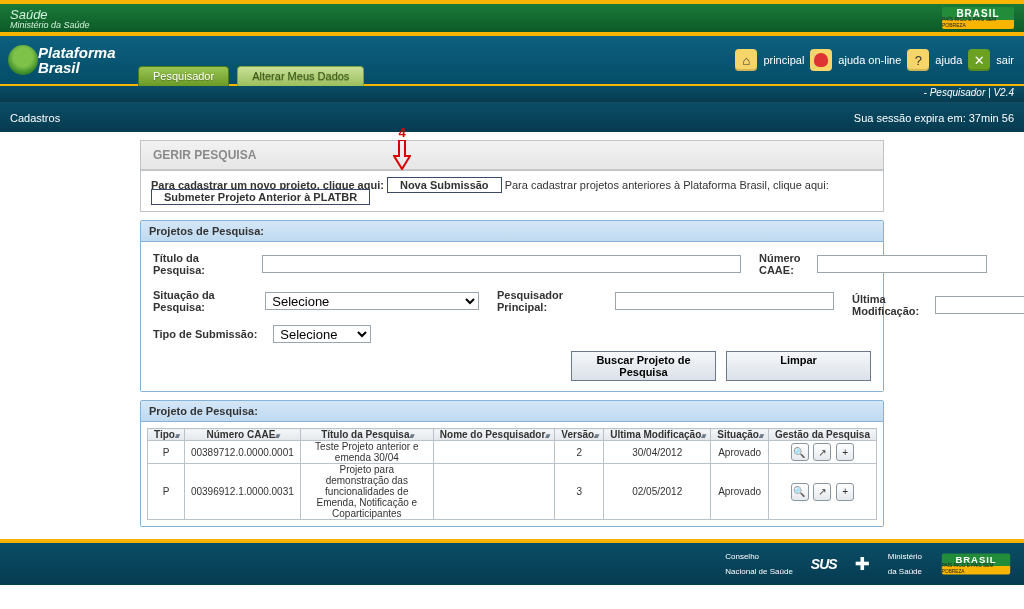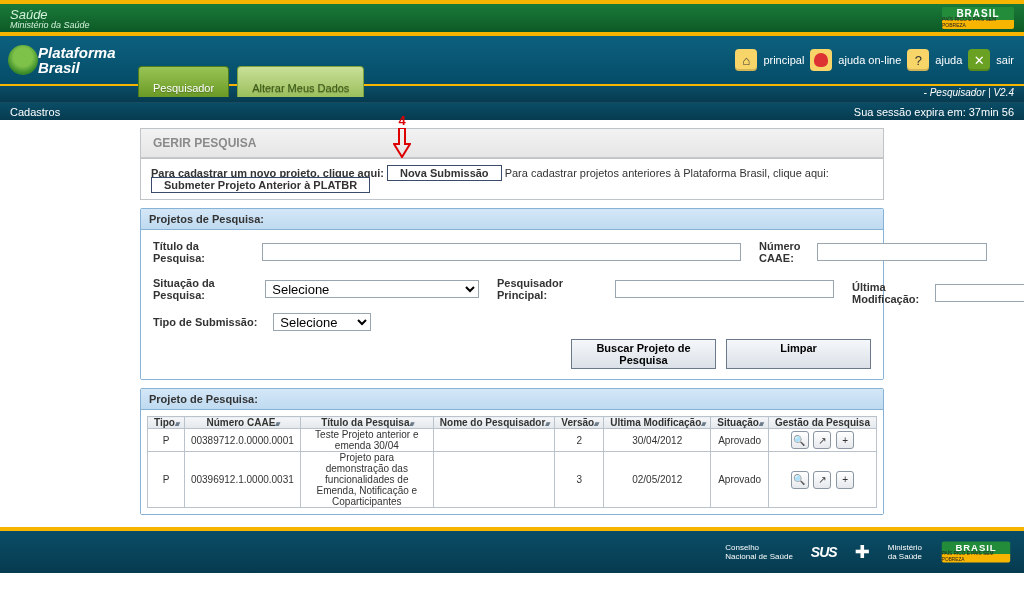--- a/index.html
+++ b/index.html
@@ -55,7 +55,7 @@
   display: flex; gap: 8px;
 }
 .tab {
-  padding: 15px 14px;
+  padding: 3px 14px;
   background: linear-gradient(#99c455, #6a9a25);
   color: #fff; font-size: 11px;
   border-radius: 4px 4px 0 0;

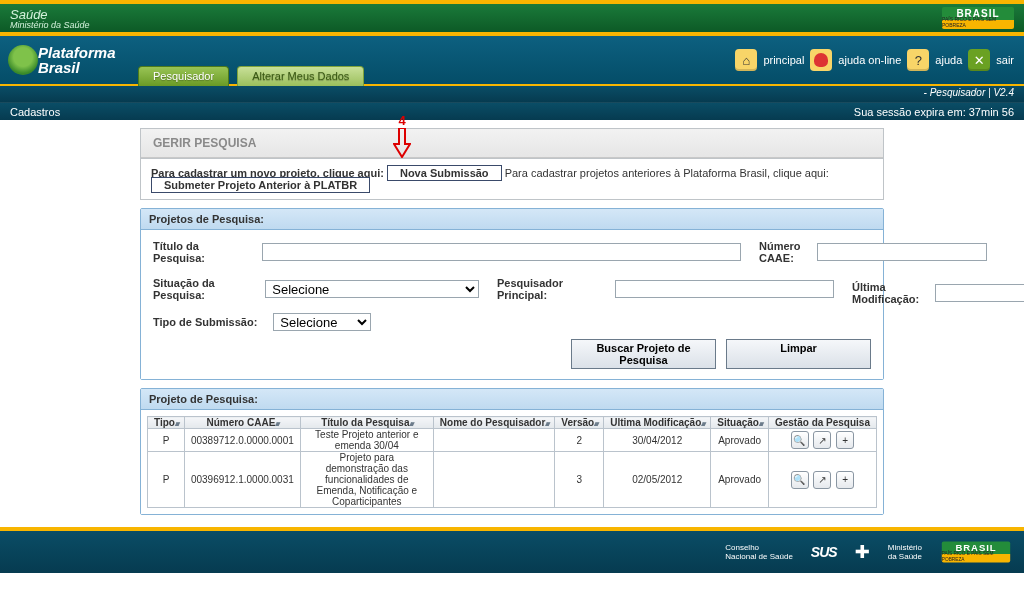--- a/index.html
+++ b/index.html
@@ -74,7 +74,7 @@
 }
 .menu-bar {
   background: linear-gradient(#0a4d66, #063b50);
-  height: 18px;
+  height: 30px;
   display: flex; justify-content: space-between; align-items: center;
   color: #fff; font-size: 11px;
   padding: 0 10px;

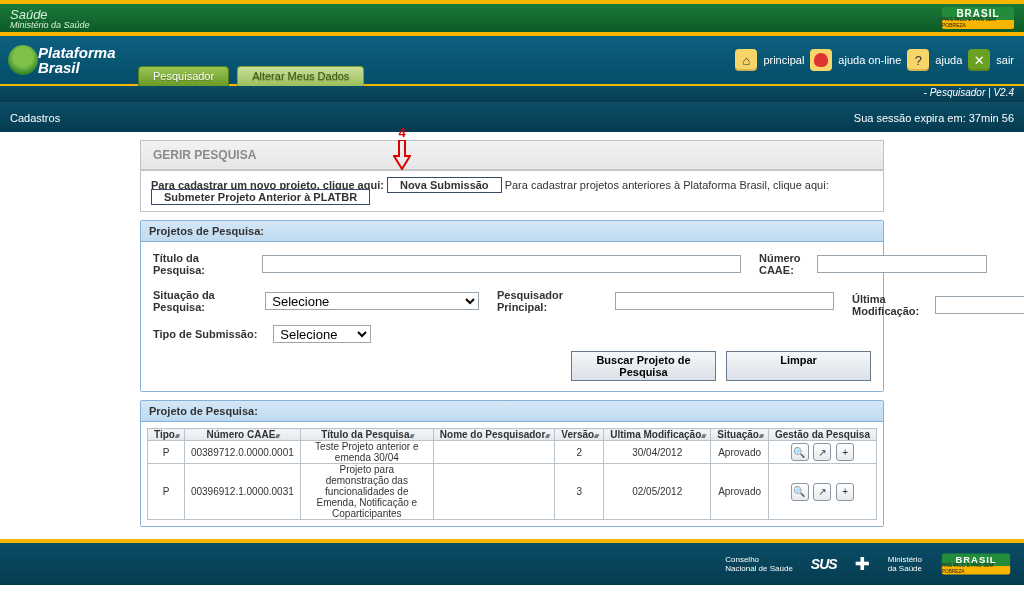--- a/index.html
+++ b/index.html
@@ -182,7 +182,7 @@
   gap: 18px; padding: 0 12px;
   color:#fff; font-size:8px;
 }
-.footer .block { display:flex; flex-direction:column; align-items:center; line-height:9px; }
+.footer .block { display:flex; flex-direction:column; align-items:center; line-height:15px; }
 .footer .brasil-flag { transform: scale(.95); }
 .sus { font-weight:bold; font-size:14px; font-style:italic; letter-spacing:-1px; }
 .plus-ico { font-size:18px; line-height:14px; }

